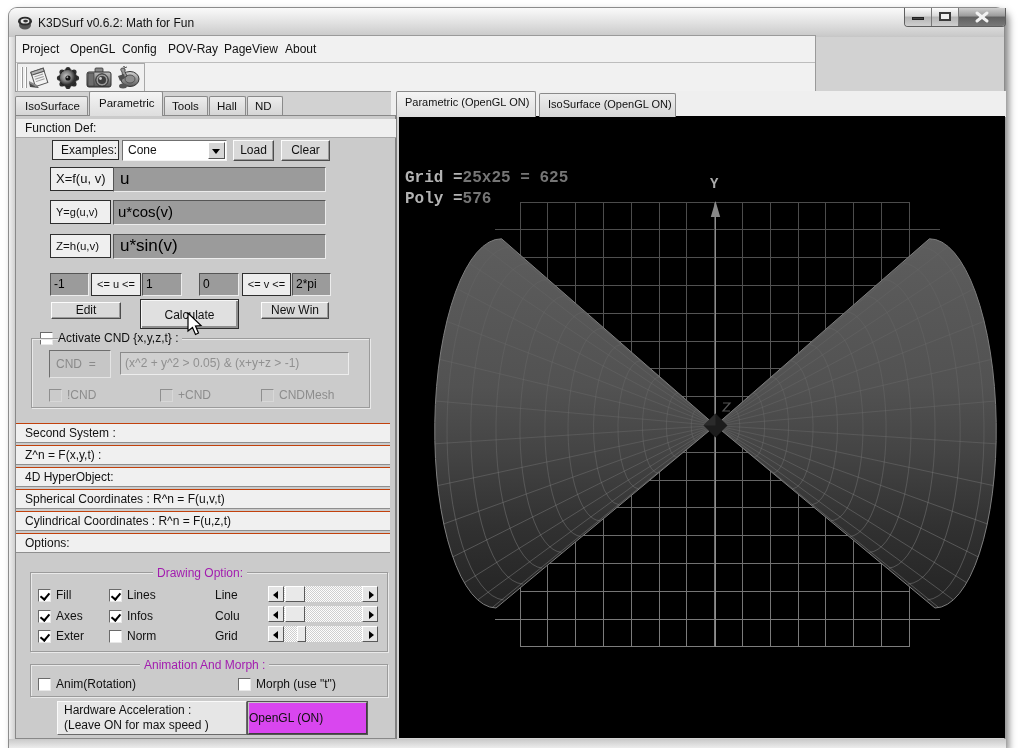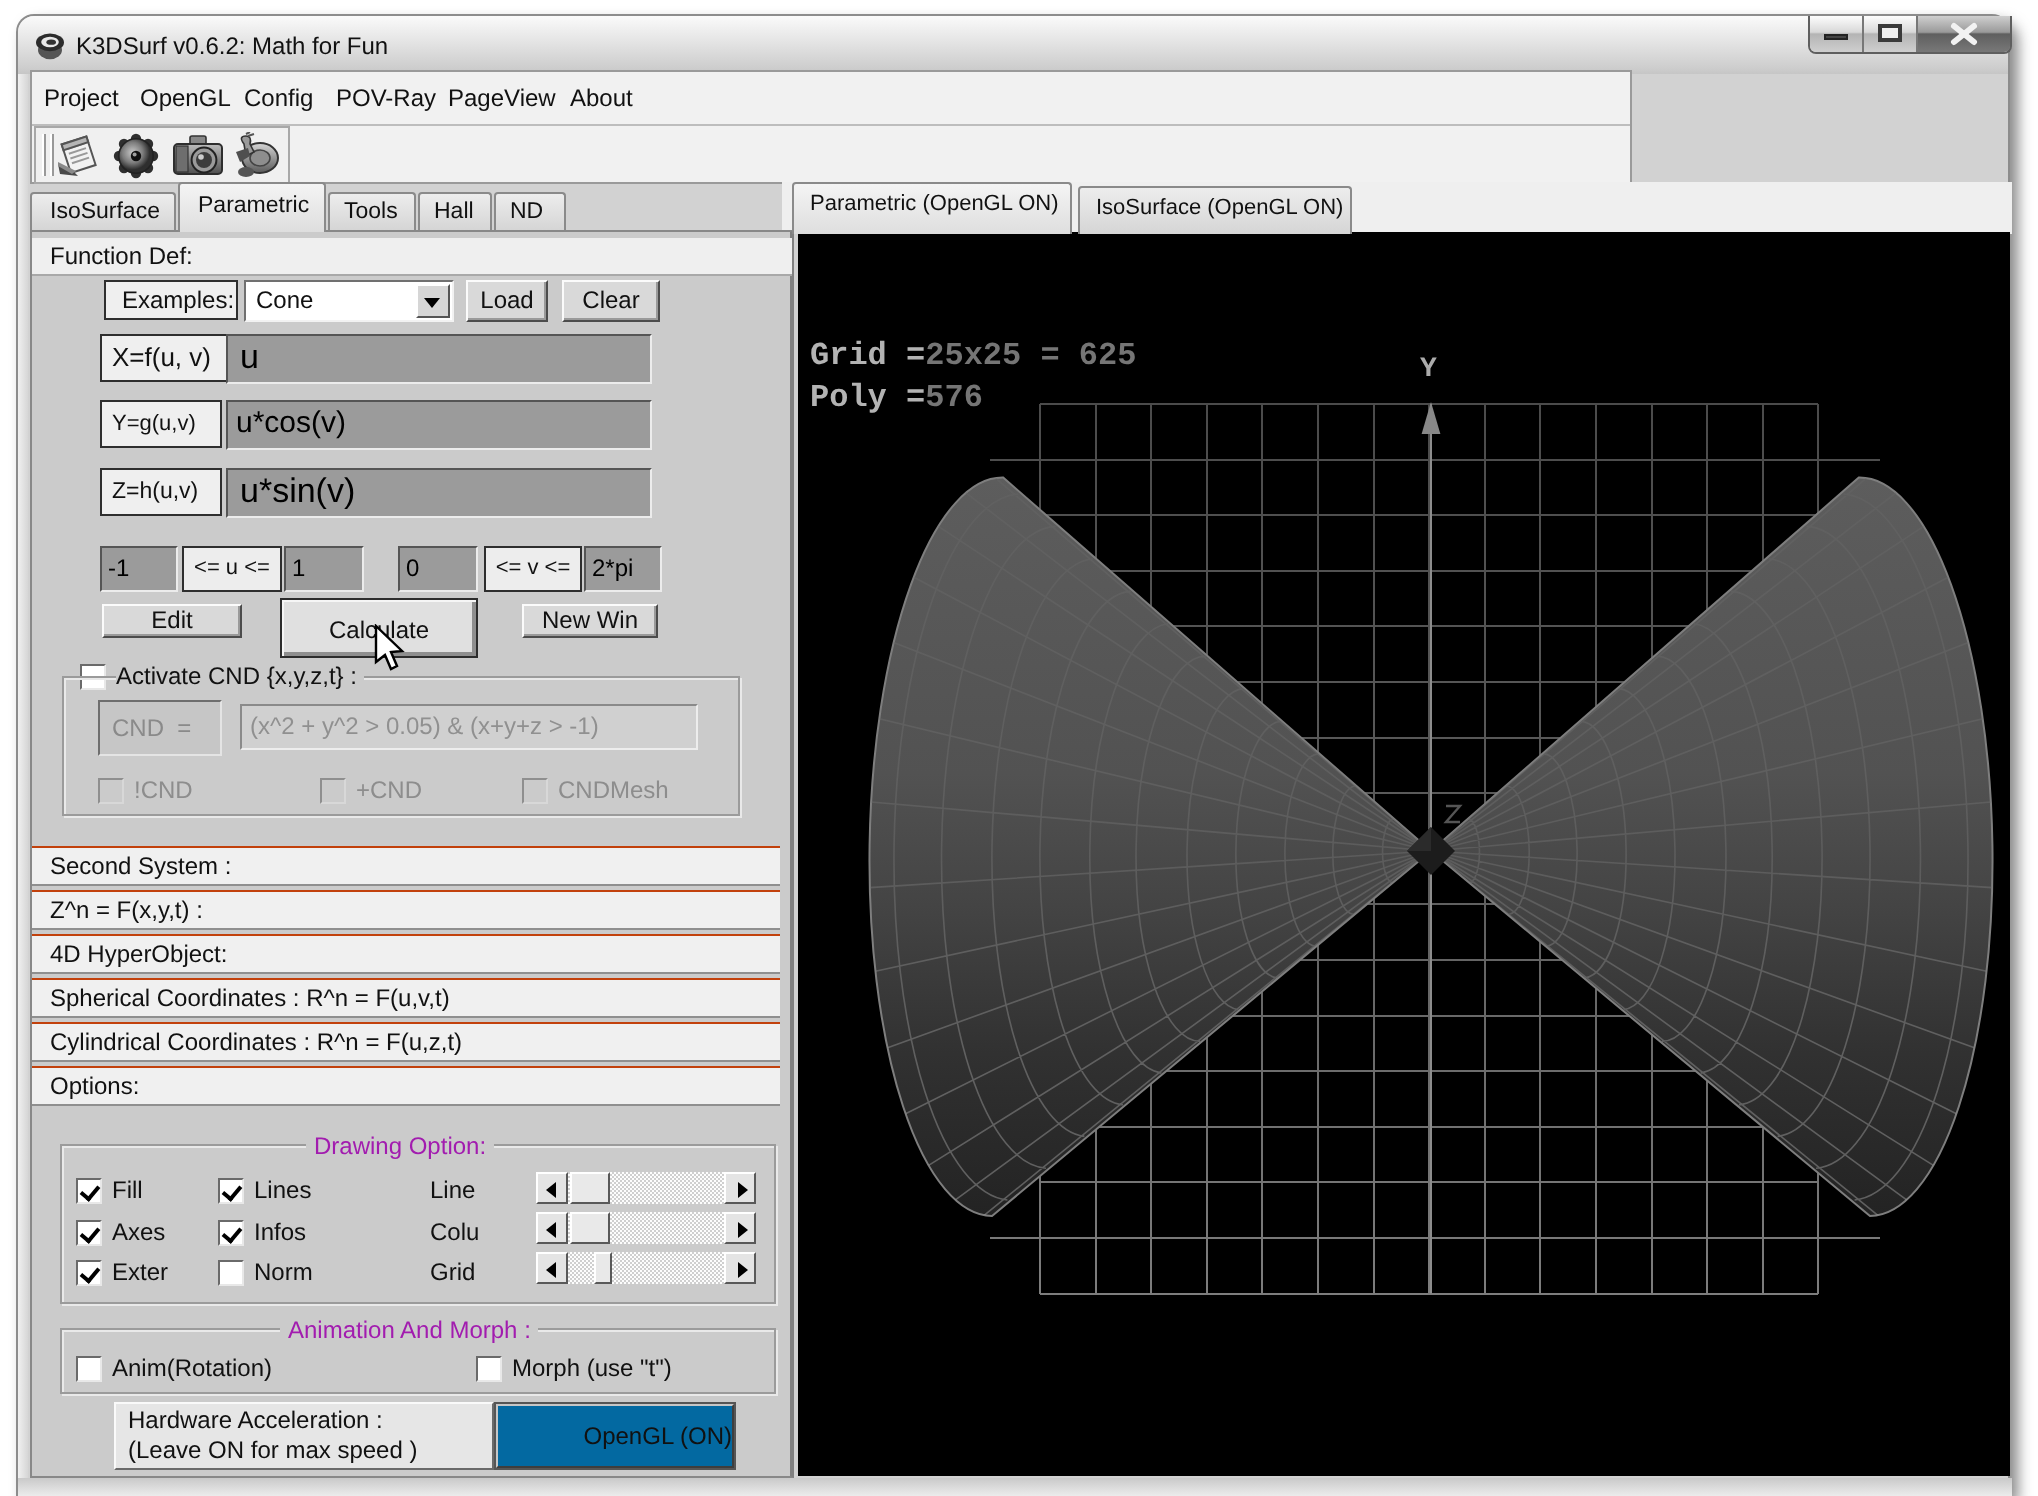--- a/index.html
+++ b/index.html
@@ -242,7 +242,7 @@
     <div class="cb" style="left:222px;top:562px"></div>
           <span style="position:absolute;left:240px;top:561px">Morph (use "t")</span>
     <div style="position:absolute;left:41px;top:585px;width:190px;height:34px;background:#e6e6e6;border:1px solid #fafafa;border-bottom-color:#6a6a6a;border-right-color:#6a6a6a;padding:1px 0 0 6px;line-height:15px">Hardware Acceleration :<br>(Leave ON for max speed )</div>
-    <div style="position:absolute;left:232px;top:586px;width:119px;height:32px;background:#0369a1;border:1px solid #c6c6c6;border-bottom-color:#3e3e3e;border-right-color:#3e3e3e;box-shadow:0 0 0 1px #555;text-align:right;line-height:30px">OpenGL (ON)</div>
+    <div style="position:absolute;left:232px;top:586px;width:119px;height:32px;background:#d946ef;border:1px solid #c6c6c6;border-bottom-color:#3e3e3e;border-right-color:#3e3e3e;box-shadow:0 0 0 1px #555;text-align:left;line-height:30px">OpenGL (ON)</div>
     <svg style="position:absolute;left:170px;top:196px;z-index:5" width="18" height="26" viewBox="0 0 18 26">
             <path d="M2 1 L2 19 L6.5 15.5 L9.5 22.5 L12.5 21 L9.5 14 L15 13.5 Z" fill="#fff" stroke="#000" stroke-width="1.2"></path>
           </svg>

